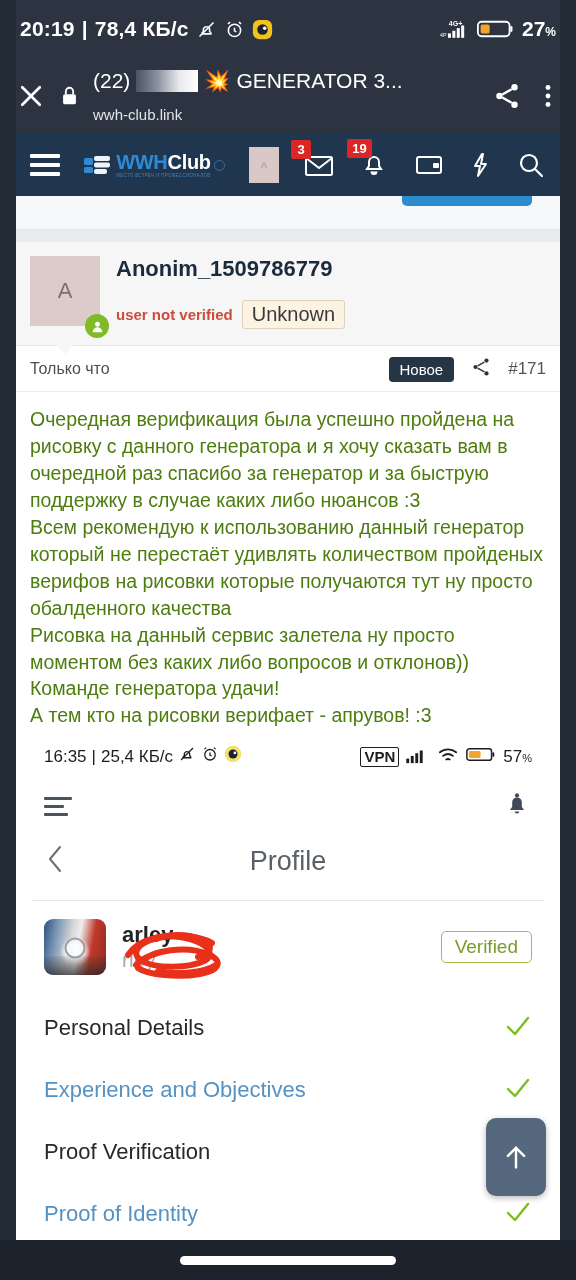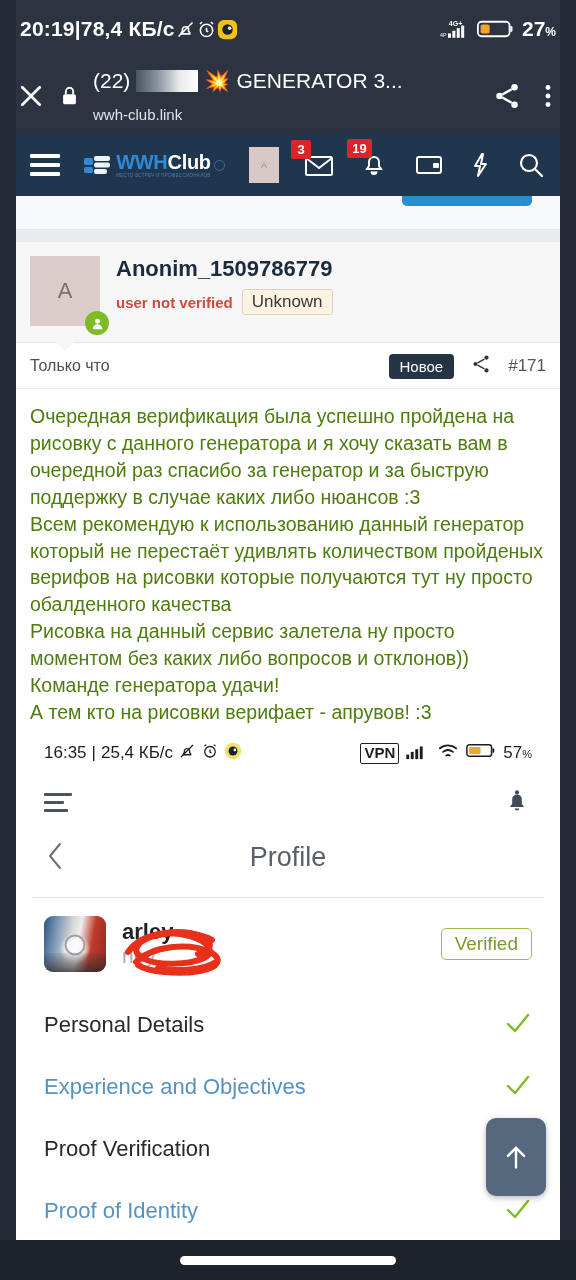--- a/index.html
+++ b/index.html
@@ -16,7 +16,7 @@
     display:flex; align-items:center; justify-content:space-between;
     padding:0 20px; color:#ffffff;
   }
-  .sb-left { display:flex; align-items:center; }
+  .sb-left { display:flex; align-items:center; gap:7px; }
   .sb-clock { font-size:21px; font-weight:700; letter-spacing:.2px; }
   .sb-icon { display:inline-flex; align-items:center; }
   .sb-right { display:flex; align-items:center; gap:7px; }

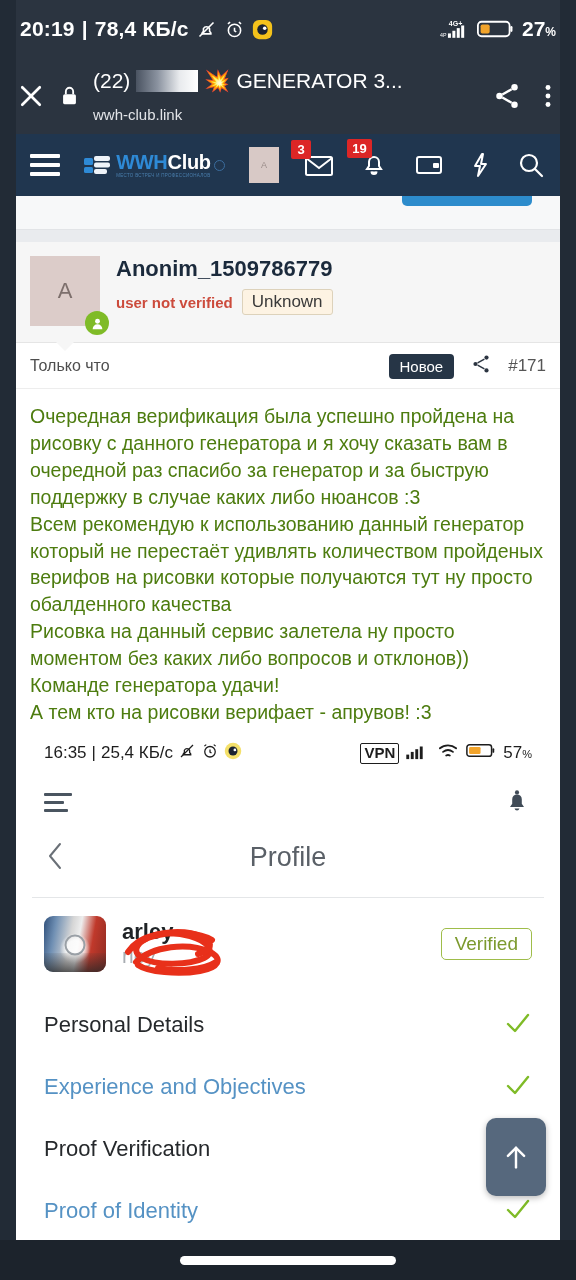--- a/index.html
+++ b/index.html
@@ -121,7 +121,7 @@
     display:flex; align-items:center; justify-content:center;
   }
   .author-name { font-size:22px; font-weight:700; color:#1b2a3c; line-height:1.2; }
-  .author-meta { display:flex; align-items:center; gap:9px; margin-top:7px; }
+  .author-meta { display:flex; align-items:center; gap:9px; margin-top:18px; }
   .not-verified { font-size:15px; font-weight:700; color:#cc4b3c; }
   .unknown-chip {
     font-size:17px; color:#3a3a3a; background:#fdf3e3;

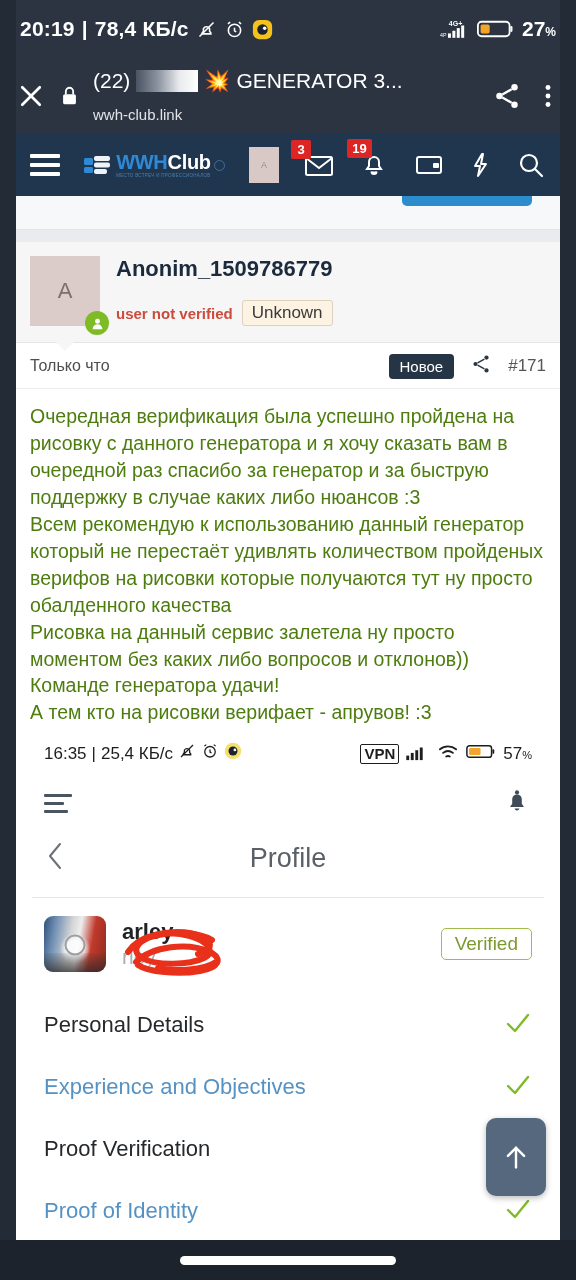--- a/index.html
+++ b/index.html
@@ -124,7 +124,7 @@
   .author-meta { display:flex; align-items:center; gap:9px; margin-top:18px; }
   .not-verified { font-size:15px; font-weight:700; color:#cc4b3c; }
   .unknown-chip {
-    font-size:17px; color:#3a3a3a; background:#fdf3e3;
+    font-size:20px; color:#3a3a3a; background:#fdf3e3;
     border:1px solid #ddd2bb; border-radius:3px; padding:2px 9px;
   }
 

